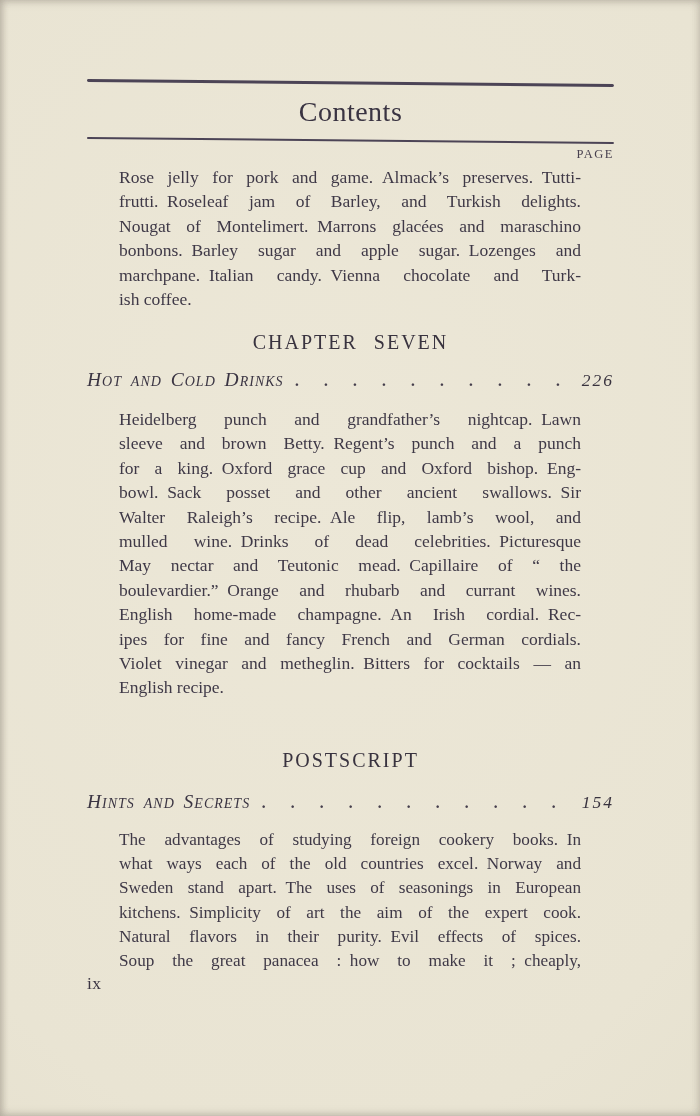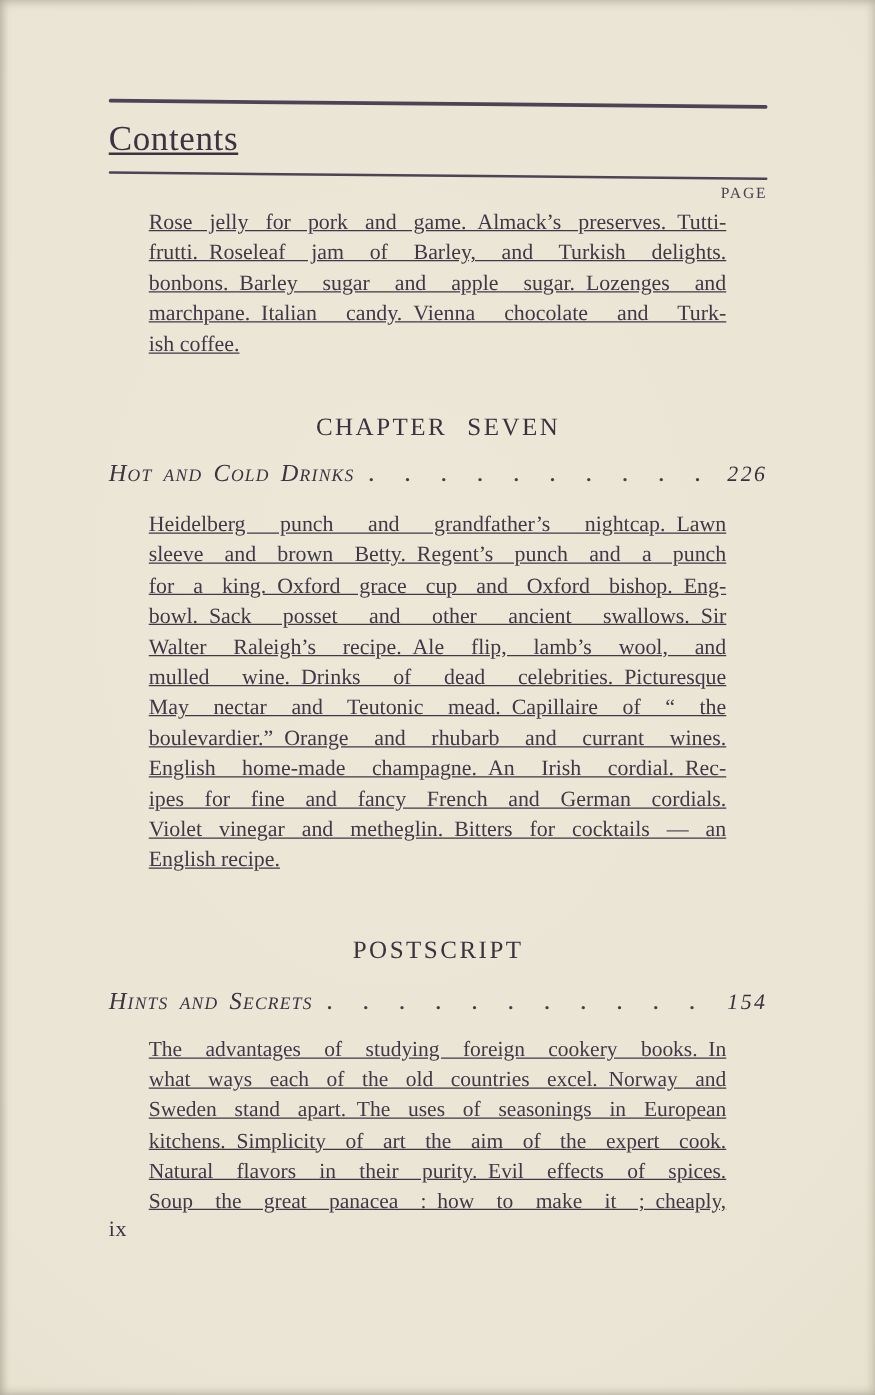--- a/index.html
+++ b/index.html
@@ -33,10 +33,9 @@
   .rule.thin { height: 2px; }
 
   .contents-title {
-    top: 96px; text-align: left;
+    top: 96px; text-align: center;
     font-size: 28px; letter-spacing: 0.5px;
     color: #3a3442;
-    text-decoration: underline;
   }
   .page-label {
     top: 147px; text-align: right;

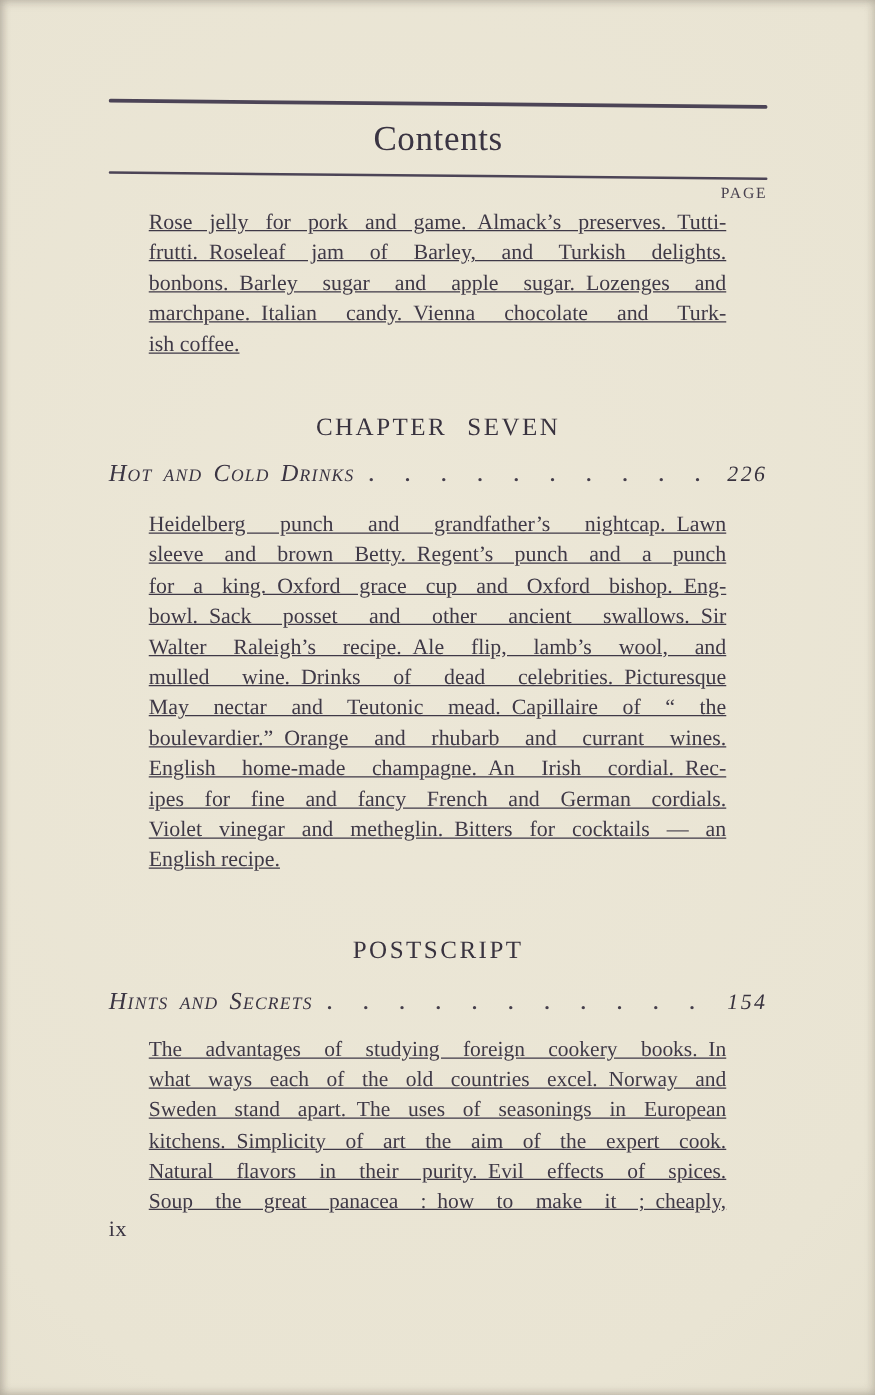--- a/index.html
+++ b/index.html
@@ -51,7 +51,6 @@
     line-height: 24.4px;
     text-align: justify;
     text-align-last: justify;
-    text-decoration: underline;
   }
   .flush-last .tline:last-child { text-align-last: left; }
 

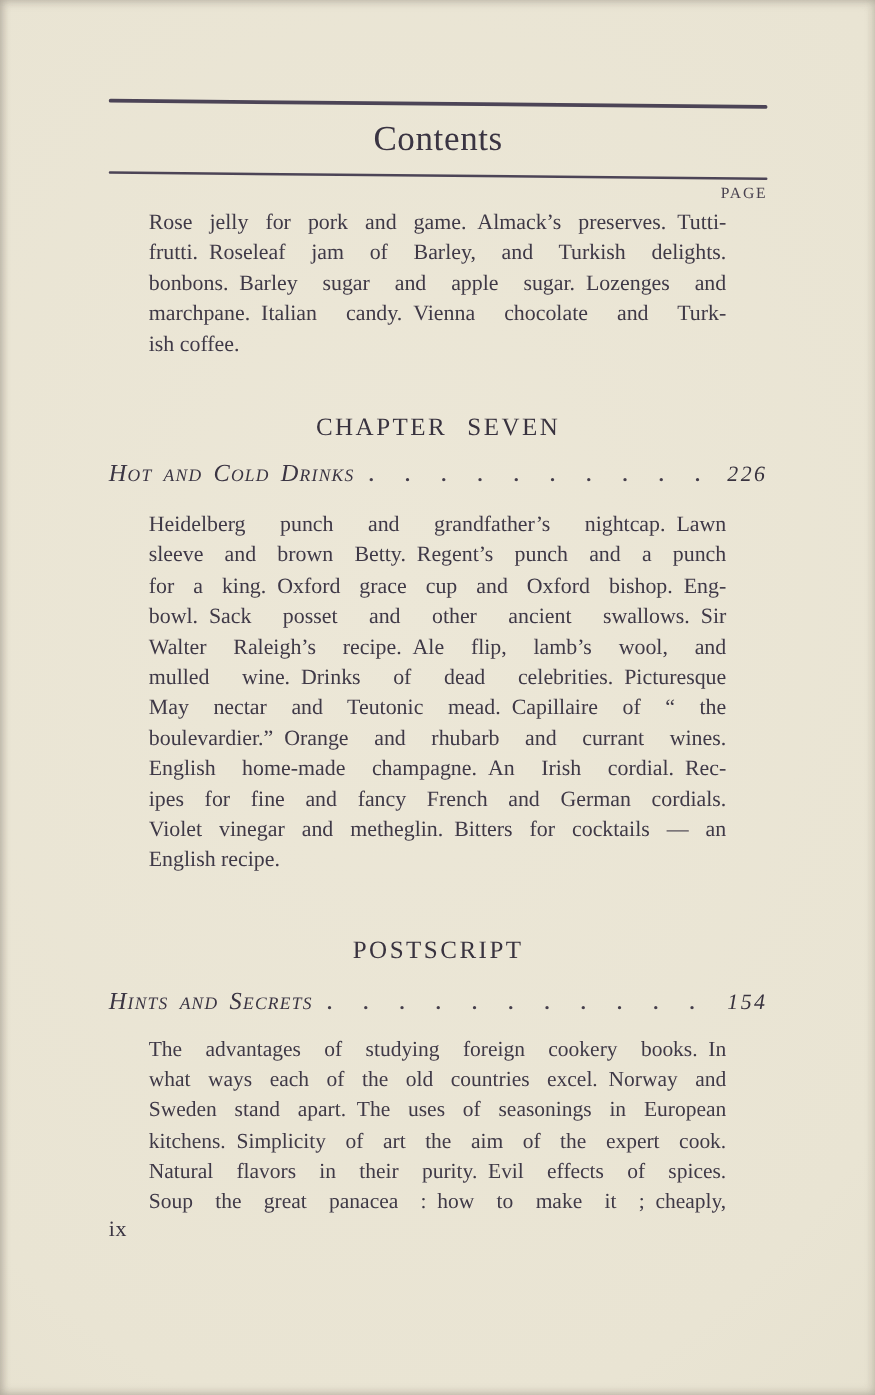--- a/index.html
+++ b/index.html
@@ -115,6 +115,7 @@
 <div class="para p-1 flush-last">
     <div class="tline">Rose jelly for pork and game. Almack’s preserves. Tutti-</div>
     <div class="tline">frutti. Roseleaf jam of Barley, and Turkish delights.</div>
+    <div class="tline">Nougat of Montelimert. Marrons glacées and maraschino</div>
     <div class="tline">bonbons. Barley sugar and apple sugar. Lozenges and</div>
     <div class="tline">marchpane. Italian candy. Vienna chocolate and Turk-</div>
     <div class="tline">ish coffee.</div>

